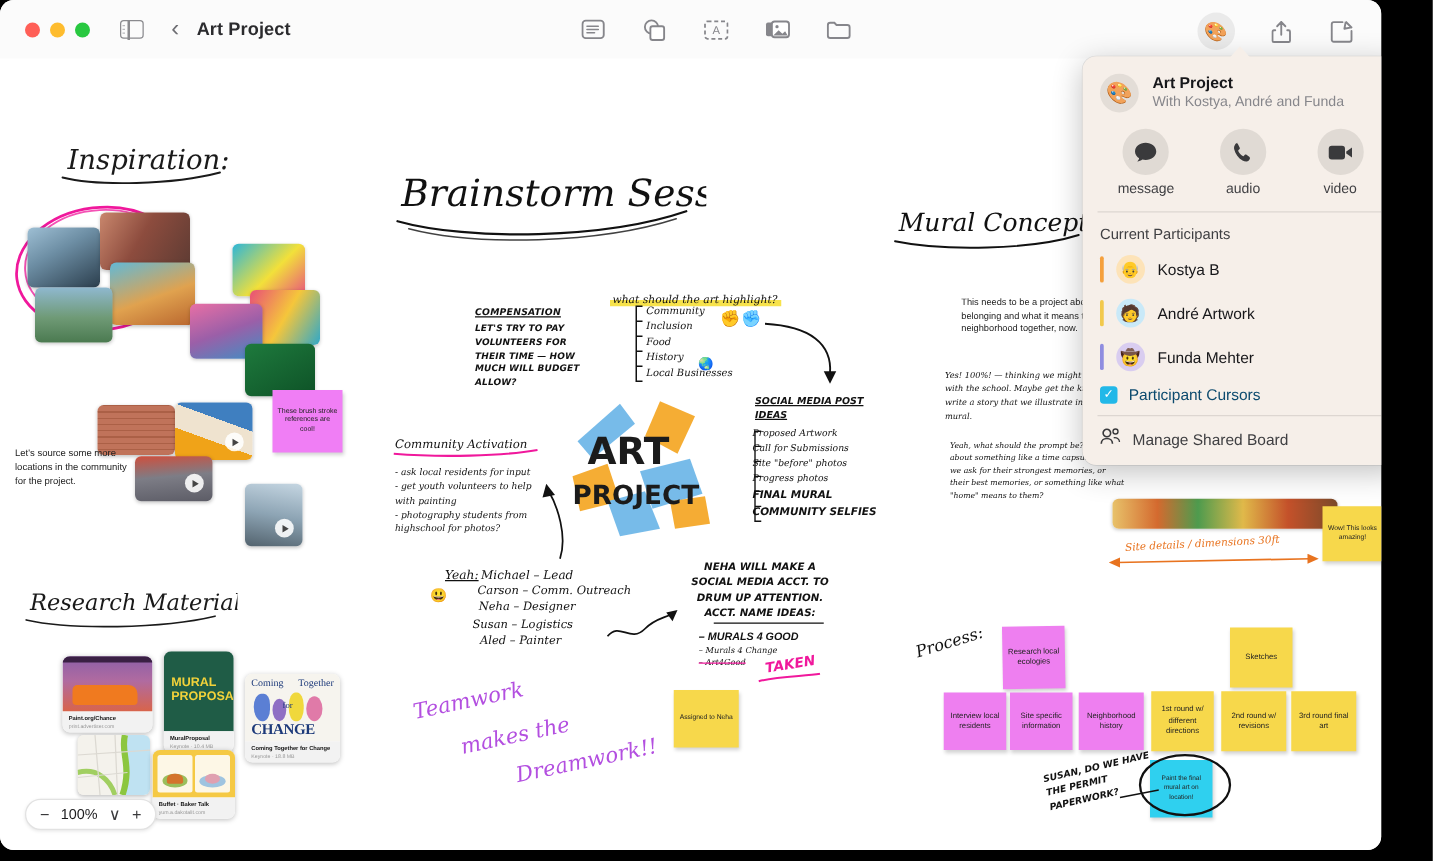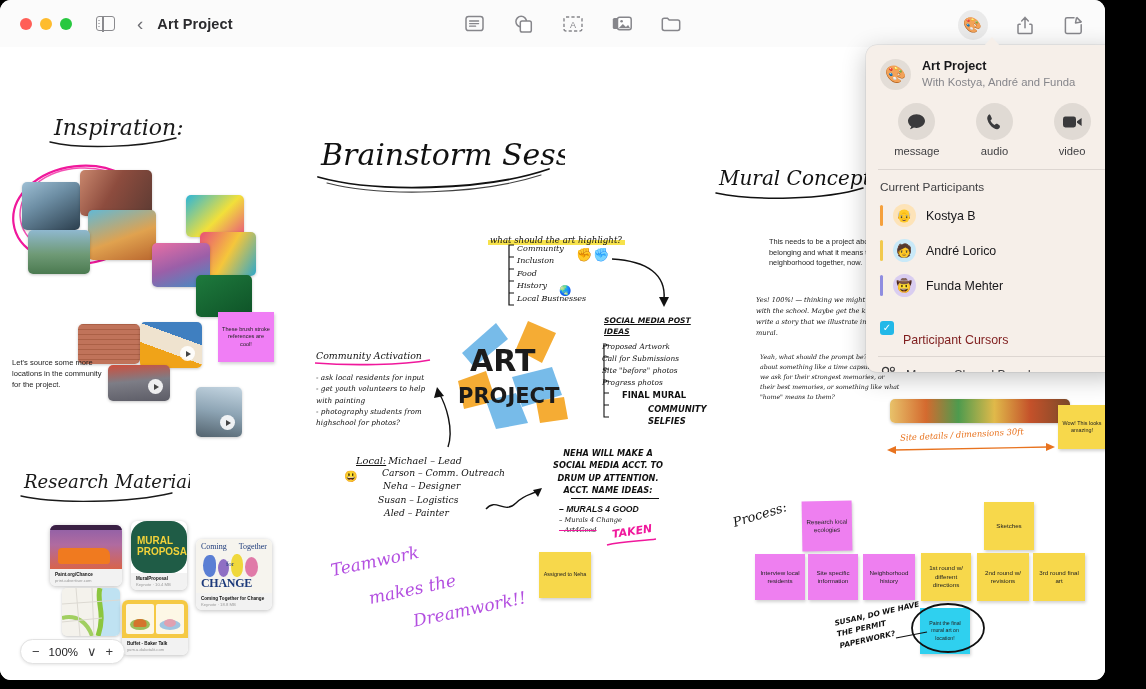--- a/index.html
+++ b/index.html
@@ -317,6 +317,12 @@
       <path d="M12 58 C66 72 164 70 226 50" stroke="#111" stroke-width="1.2" fill="none" stroke-linecap="round" opacity=".8"></path>
     </svg>
 
+    <div class="abs" style="left:380px; top:198px; width:100px;">
+      <div style="font-family:'DejaVu Sans',sans-serif;font-size:7.4px;font-weight:bold;font-style:italic;
+        color:#111;text-decoration:underline;letter-spacing:.2px;">COMPENSATION</div>
+      <div style="font-family:'DejaVu Sans',sans-serif;font-size:7.2px;font-weight:bold;font-style:italic;
+        color:#111;line-height:1.5;margin-top:4px;letter-spacing:.1px;">LET'S TRY TO PAY VOLUNTEERS FOR THEIR TIME — HOW MUCH WILL BUDGET ALLOW?</div>
+    </div>
 
     <div class="abs" style="left:490px; top:182px;">
       <div style="position:relative;display:inline-block;text-align:center;">

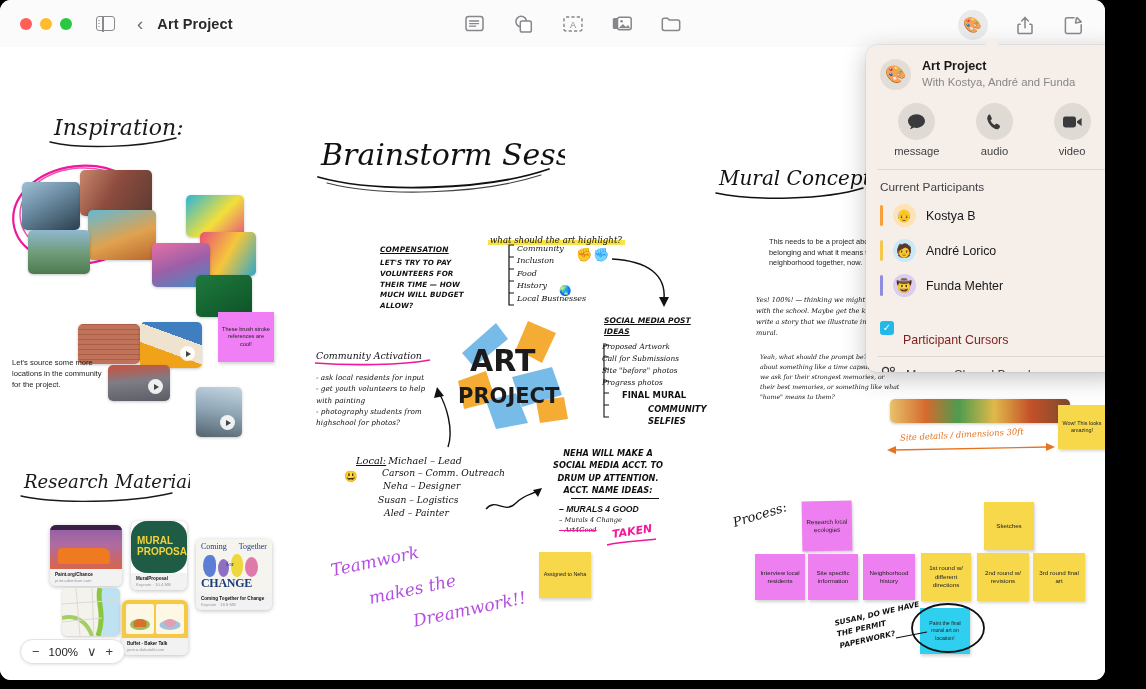--- a/index.html
+++ b/index.html
@@ -587,7 +587,7 @@
       <div class="p-av" style="background:#c9e9f8;">
         <span>🧑</span>
       </div>
-      <div class="p-name">André Lorico</div>
+      <div class="p-name">André Artwork</div>
     </div>
     <div class="p-row">
       <div class="p-bar" style="background:#8f8de0;"></div>

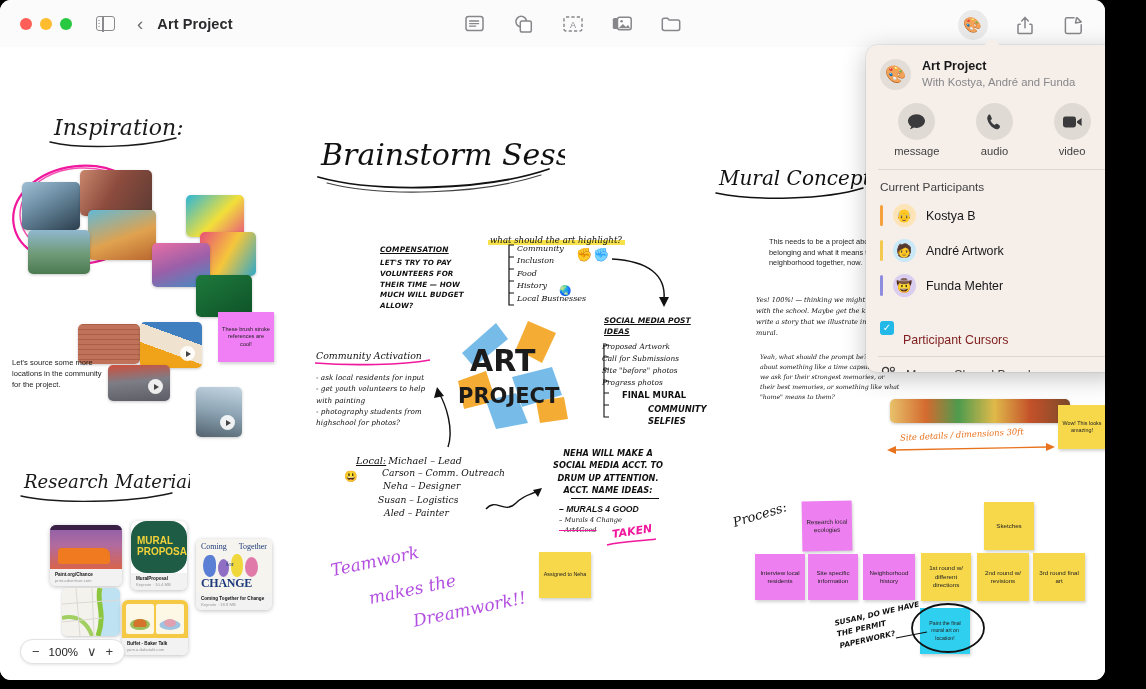--- a/index.html
+++ b/index.html
@@ -115,7 +115,7 @@
   .chk{ width:14px; height:14px; border-radius:3px; background:#22b8e8;
     display:flex; align-items:center; justify-content:center; color:#fff; font-size:10px;
     line-height:1; }
-  .p-check-lbl{ font-size:12.4px; color:#7f1d1d;margin-top:24px; }
+  .p-check-lbl{ font-size:12.4px; color:#0c4a6e; }
 
   .p-manage{ display:flex; align-items:center; gap:9px; padding:9px 14px; }
   .p-manage-lbl{ font-size:12.4px; color:#3f3f42; }

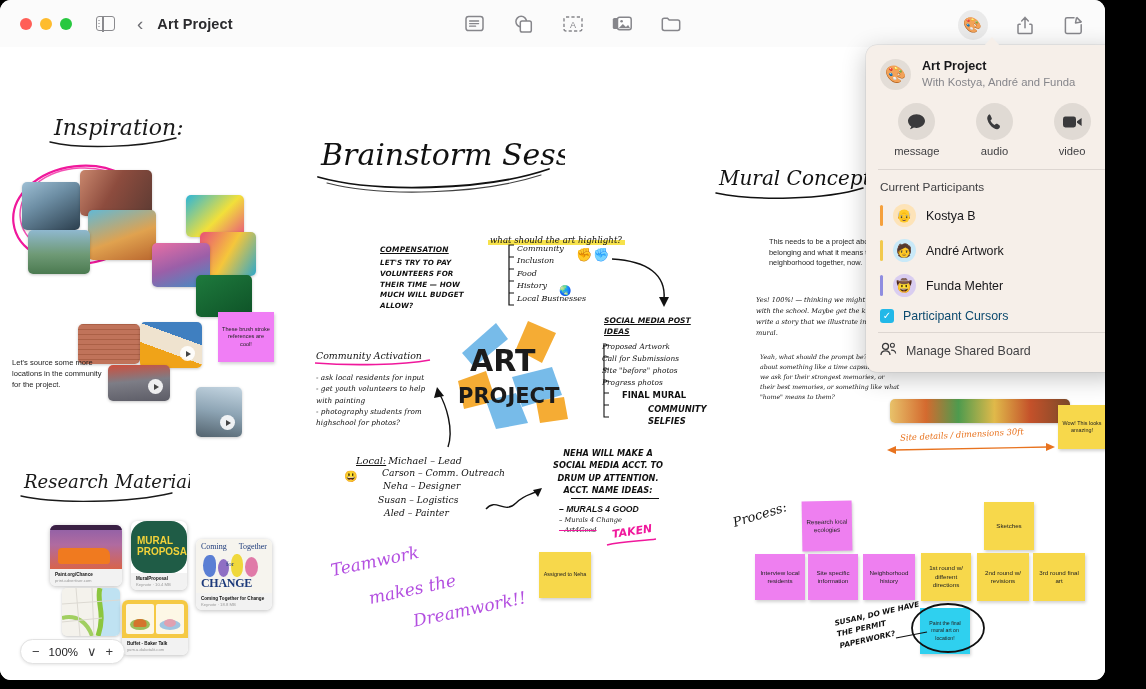--- a/index.html
+++ b/index.html
@@ -364,7 +364,7 @@
       <div style="font-family:'DejaVu Serif',serif;font-style:italic;font-size:7.4px;color:#111;line-height:1.62;">Call for Submissions</div>
       <div style="font-family:'DejaVu Serif',serif;font-style:italic;font-size:7.4px;color:#111;line-height:1.62;">Site "before" photos</div>
       <div style="font-family:'DejaVu Serif',serif;font-style:italic;font-size:7.4px;color:#111;line-height:1.62;">Progress photos</div>
-      <div style="font-family:'DejaVu Sans',sans-serif;font-weight:bold;font-size:8.4px;color:#111;line-height:1.62;text-align:center;">FINAL MURAL</div>
+      <div style="font-family:'DejaVu Sans',sans-serif;font-weight:bold;font-style:italic;font-size:8.4px;color:#111;line-height:1.62;">FINAL MURAL</div>
       <div style="font-family:'DejaVu Sans',sans-serif;font-weight:bold;font-style:italic;font-size:8.4px;color:#111;line-height:1.5;margin-left:46px;">COMMUNITY SELFIES</div>
     </div>
 

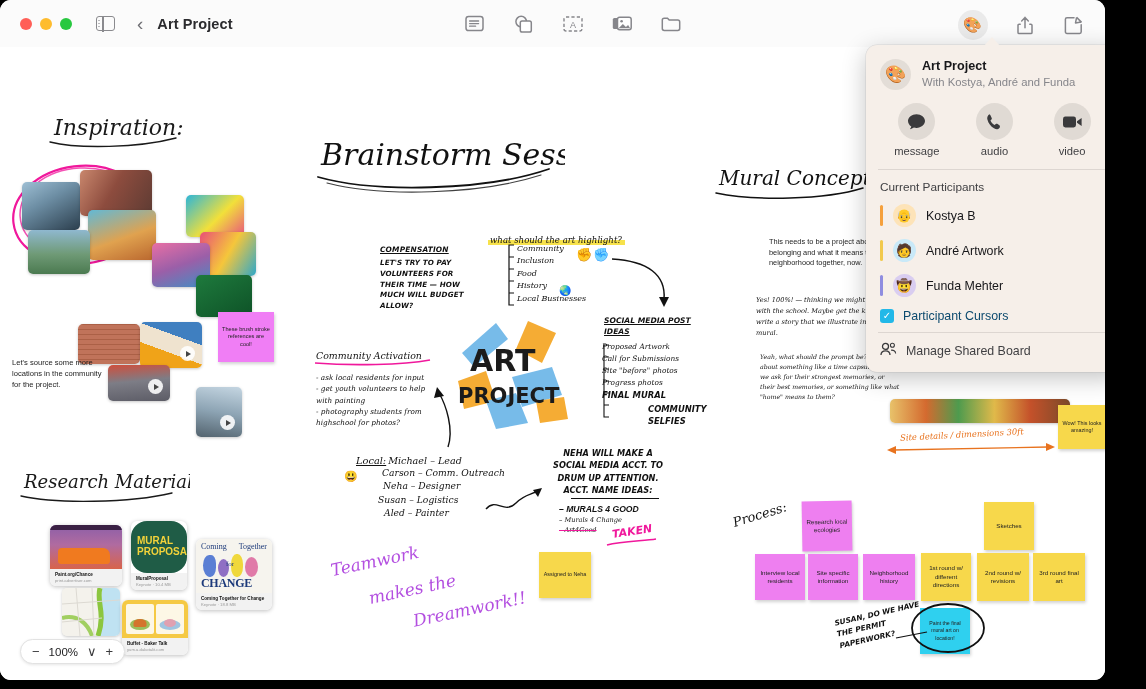--- a/index.html
+++ b/index.html
@@ -365,7 +365,7 @@
       <div style="font-family:'DejaVu Serif',serif;font-style:italic;font-size:7.4px;color:#111;line-height:1.62;">Site "before" photos</div>
       <div style="font-family:'DejaVu Serif',serif;font-style:italic;font-size:7.4px;color:#111;line-height:1.62;">Progress photos</div>
       <div style="font-family:'DejaVu Sans',sans-serif;font-weight:bold;font-style:italic;font-size:8.4px;color:#111;line-height:1.62;">FINAL MURAL</div>
-      <div style="font-family:'DejaVu Sans',sans-serif;font-weight:bold;font-style:italic;font-size:8.4px;color:#111;line-height:1.5;margin-left:46px;">COMMUNITY SELFIES</div>
+      <div style="font-family:'DejaVu Sans',sans-serif;font-weight:bold;font-style:italic;font-size:8.4px;color:#111;line-height:1.5;">COMMUNITY SELFIES</div>
     </div>
 
     <div class="abs" style="left:316px; top:298px;">

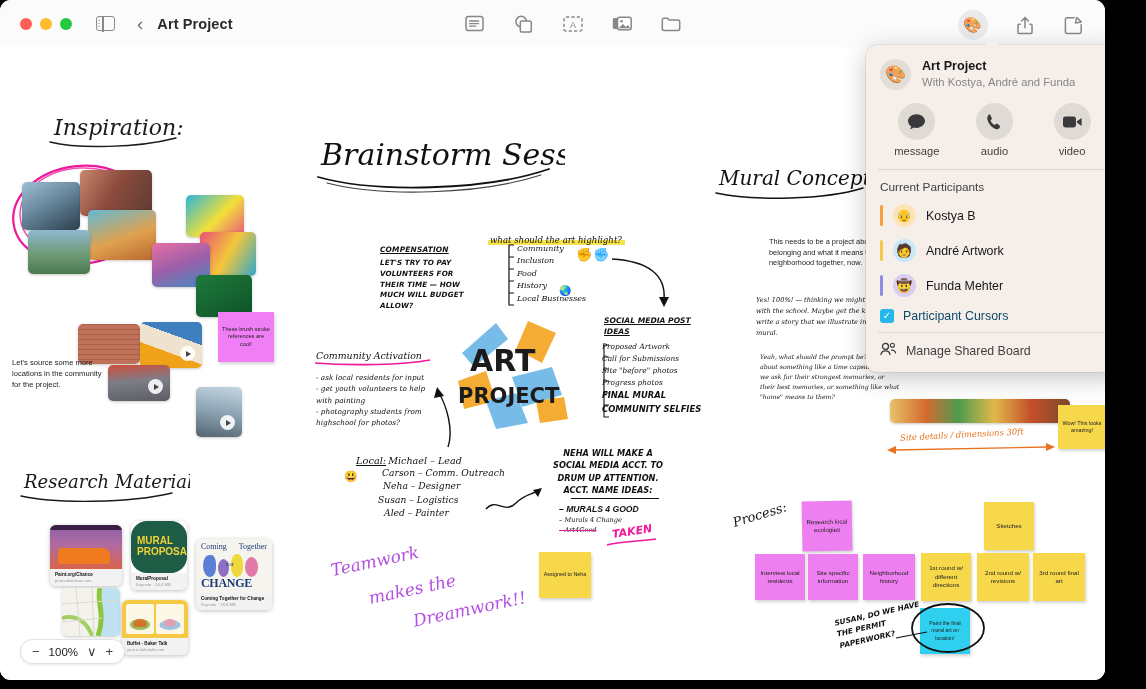--- a/index.html
+++ b/index.html
@@ -404,7 +404,7 @@
 
     <div class="abs" style="left:356px; top:408px;">
       <div style="display:flex;align-items:baseline;">
-        <span style="font-family:'DejaVu Serif',serif;font-style:italic;font-size:9.8px;color:#111;text-decoration:underline;">Local:</span>
+        <span style="font-family:'DejaVu Serif',serif;font-style:italic;font-size:9.8px;color:#111;text-decoration:underline;">Yeah:</span>
         <span style="font-family:'DejaVu Serif',serif;font-style:italic;font-size:9.6px;color:#111;margin-left:2px;">Michael – Lead</span>
       </div>
       <div style="font-family:'DejaVu Serif',serif;font-style:italic;font-size:9.2px;color:#111;line-height:1.45;margin-left:26px;">Carson – Comm. Outreach</div>

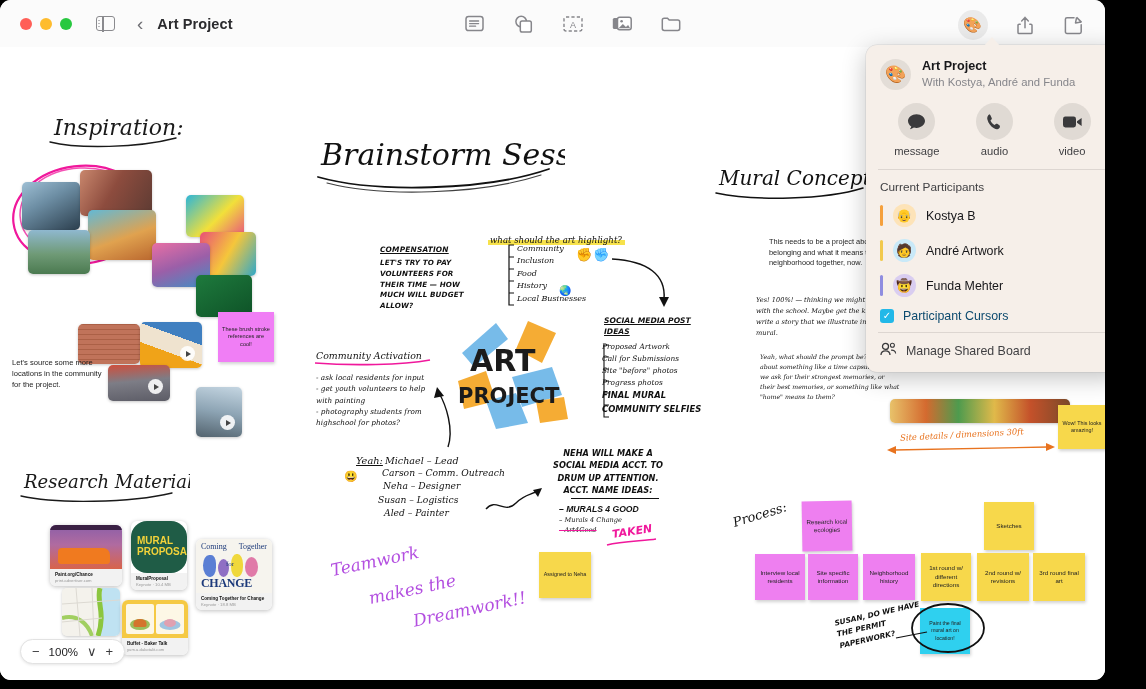--- a/index.html
+++ b/index.html
@@ -256,7 +256,7 @@
     </div>
 
     <div class="linkcard" style="left:131px; top:474px; width:56px;">
-      <div style="height:52px;background:#1f5c46;display:flex;flex-direction:column;justify-content:center;padding-left:6px;border-radius:16px;">
+      <div style="height:64px;background:#1f5c46;display:flex;flex-direction:column;justify-content:center;padding-left:6px;">
         <div style="color:#f2d23a;font-size:10px;font-weight:bold;line-height:1.08;">MURAL</div>
         <div style="color:#f2d23a;font-size:10px;font-weight:bold;line-height:1.08;">PROPOSAL</div>
       </div>

